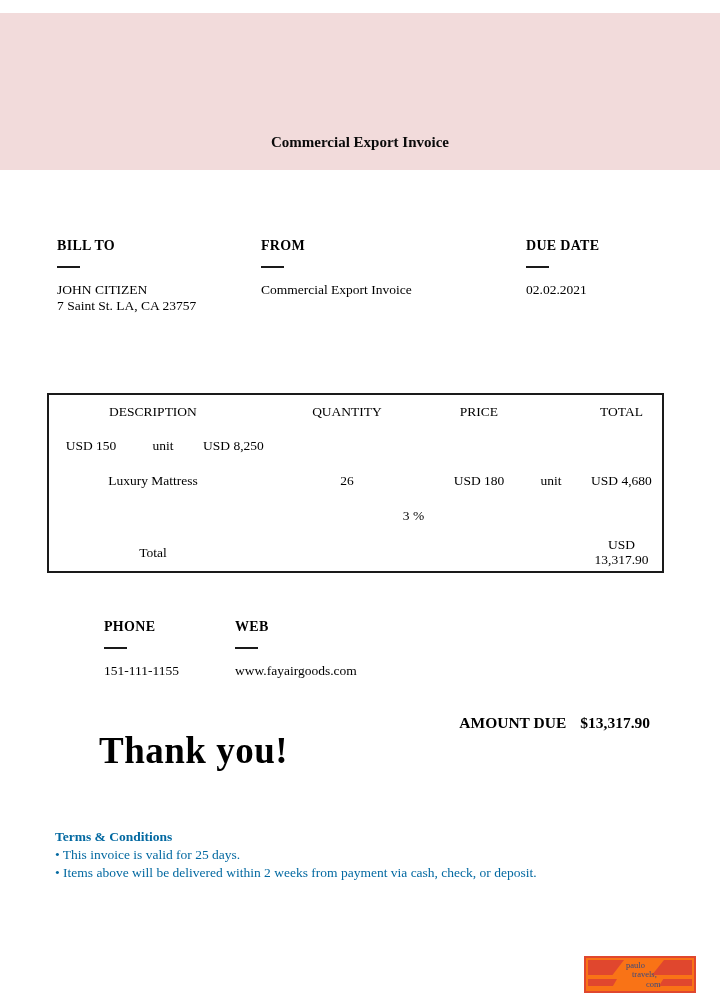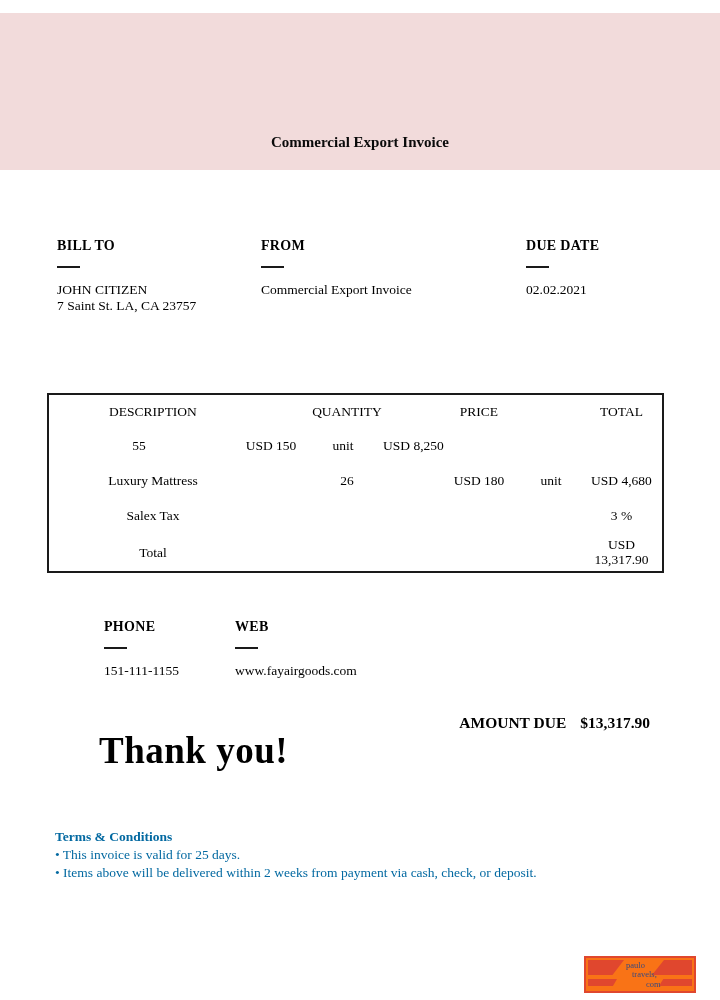--- a/index.html
+++ b/index.html
@@ -121,7 +121,6 @@
     </div>
 
     <div class="t-row t-line">
-      <div class="col-qty">55</div>
       <div class="col-price">USD 150</div>
       <div class="col-unit">unit</div>
       <div class="col-total">USD 8,250</div>

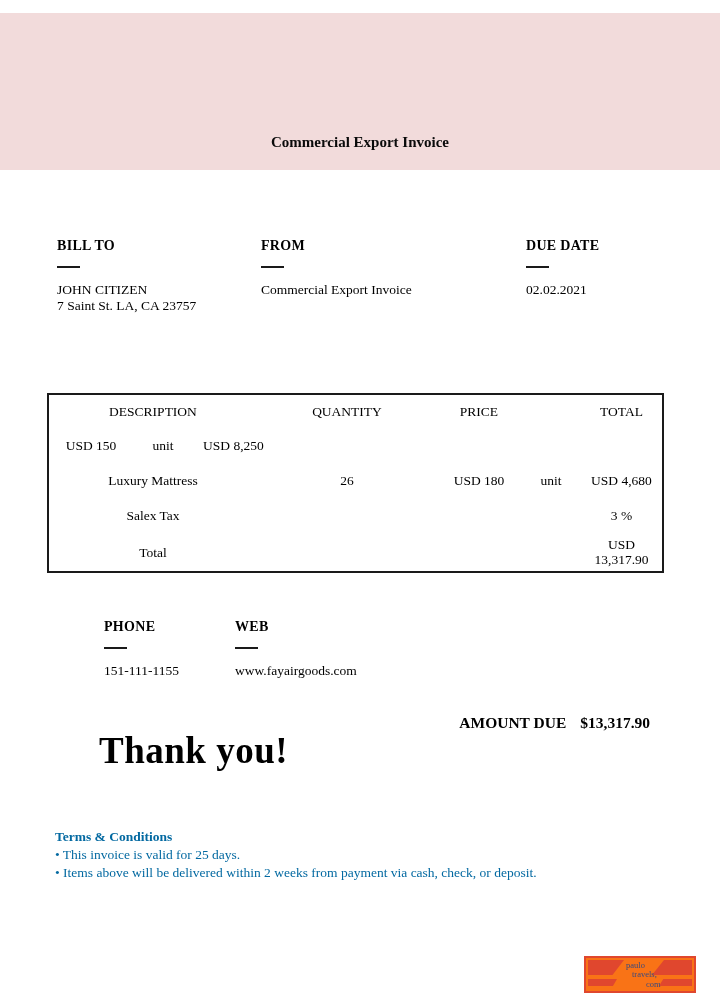--- a/index.html
+++ b/index.html
@@ -135,7 +135,6 @@
     </div>
 
     <div class="t-row t-line">
-      <div class="col-desc">Salex Tax</div>
       <div class="col-qty"></div>
       <div class="col-price"></div>
       <div class="col-unit"></div>

